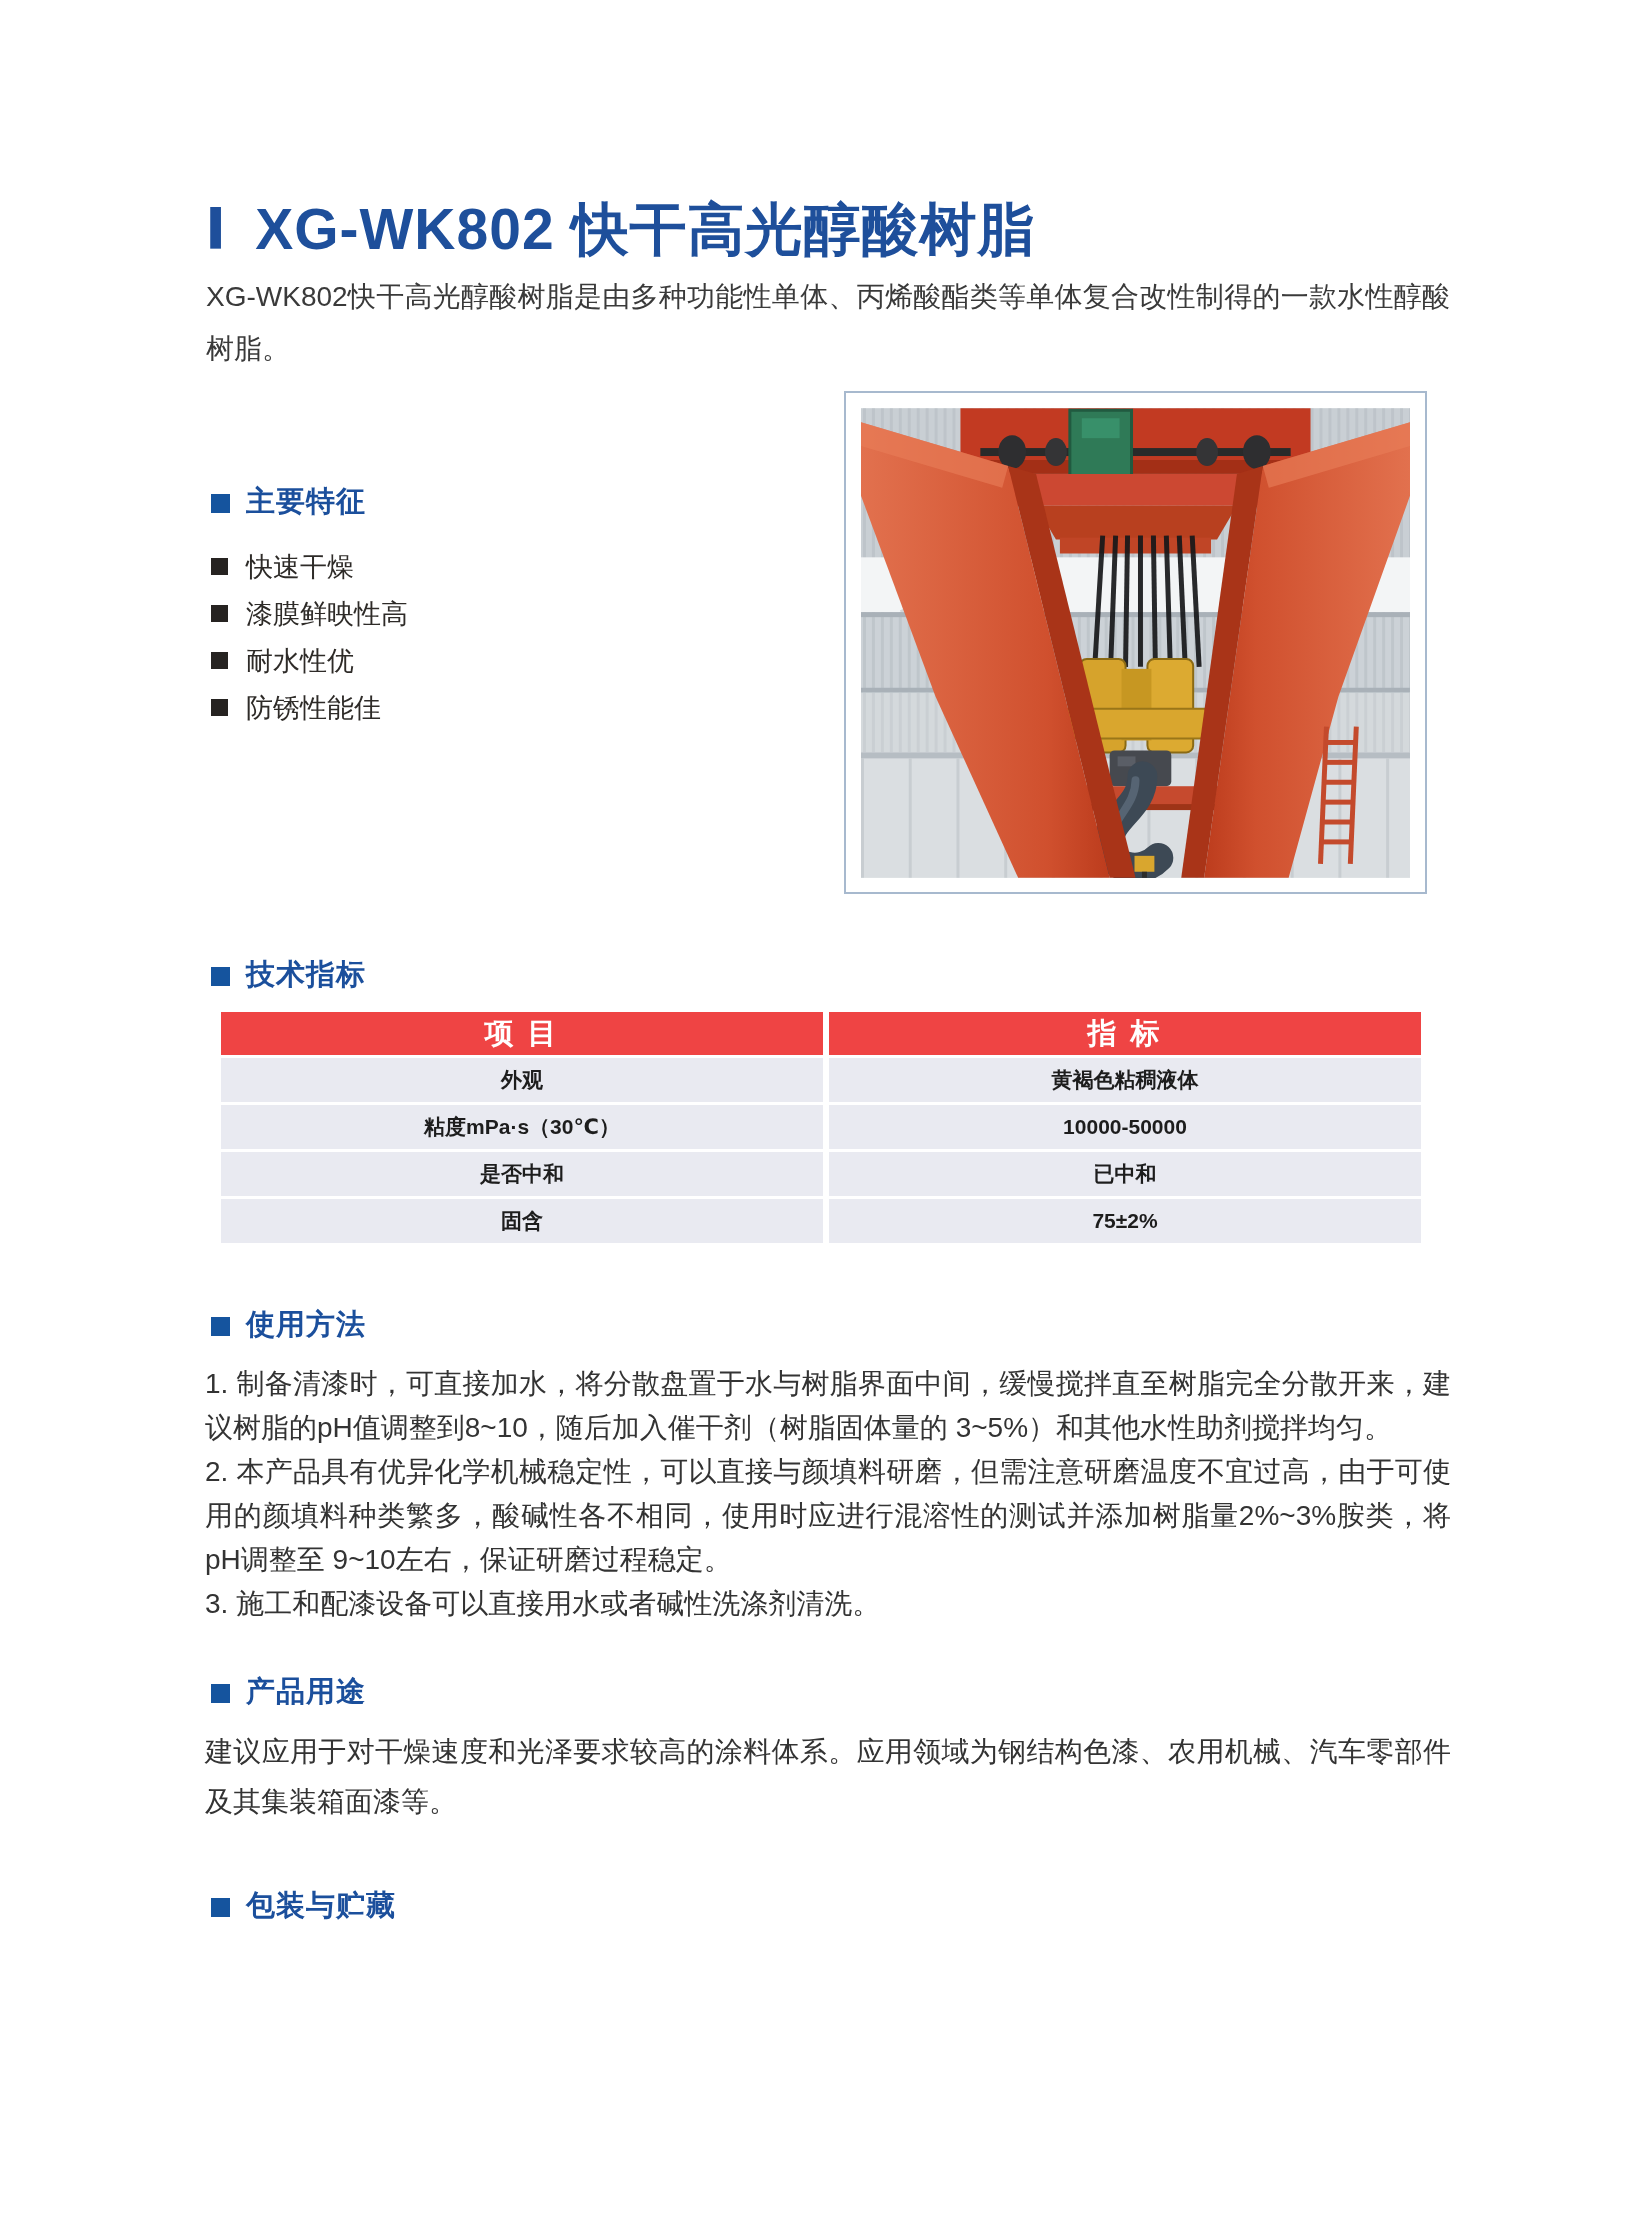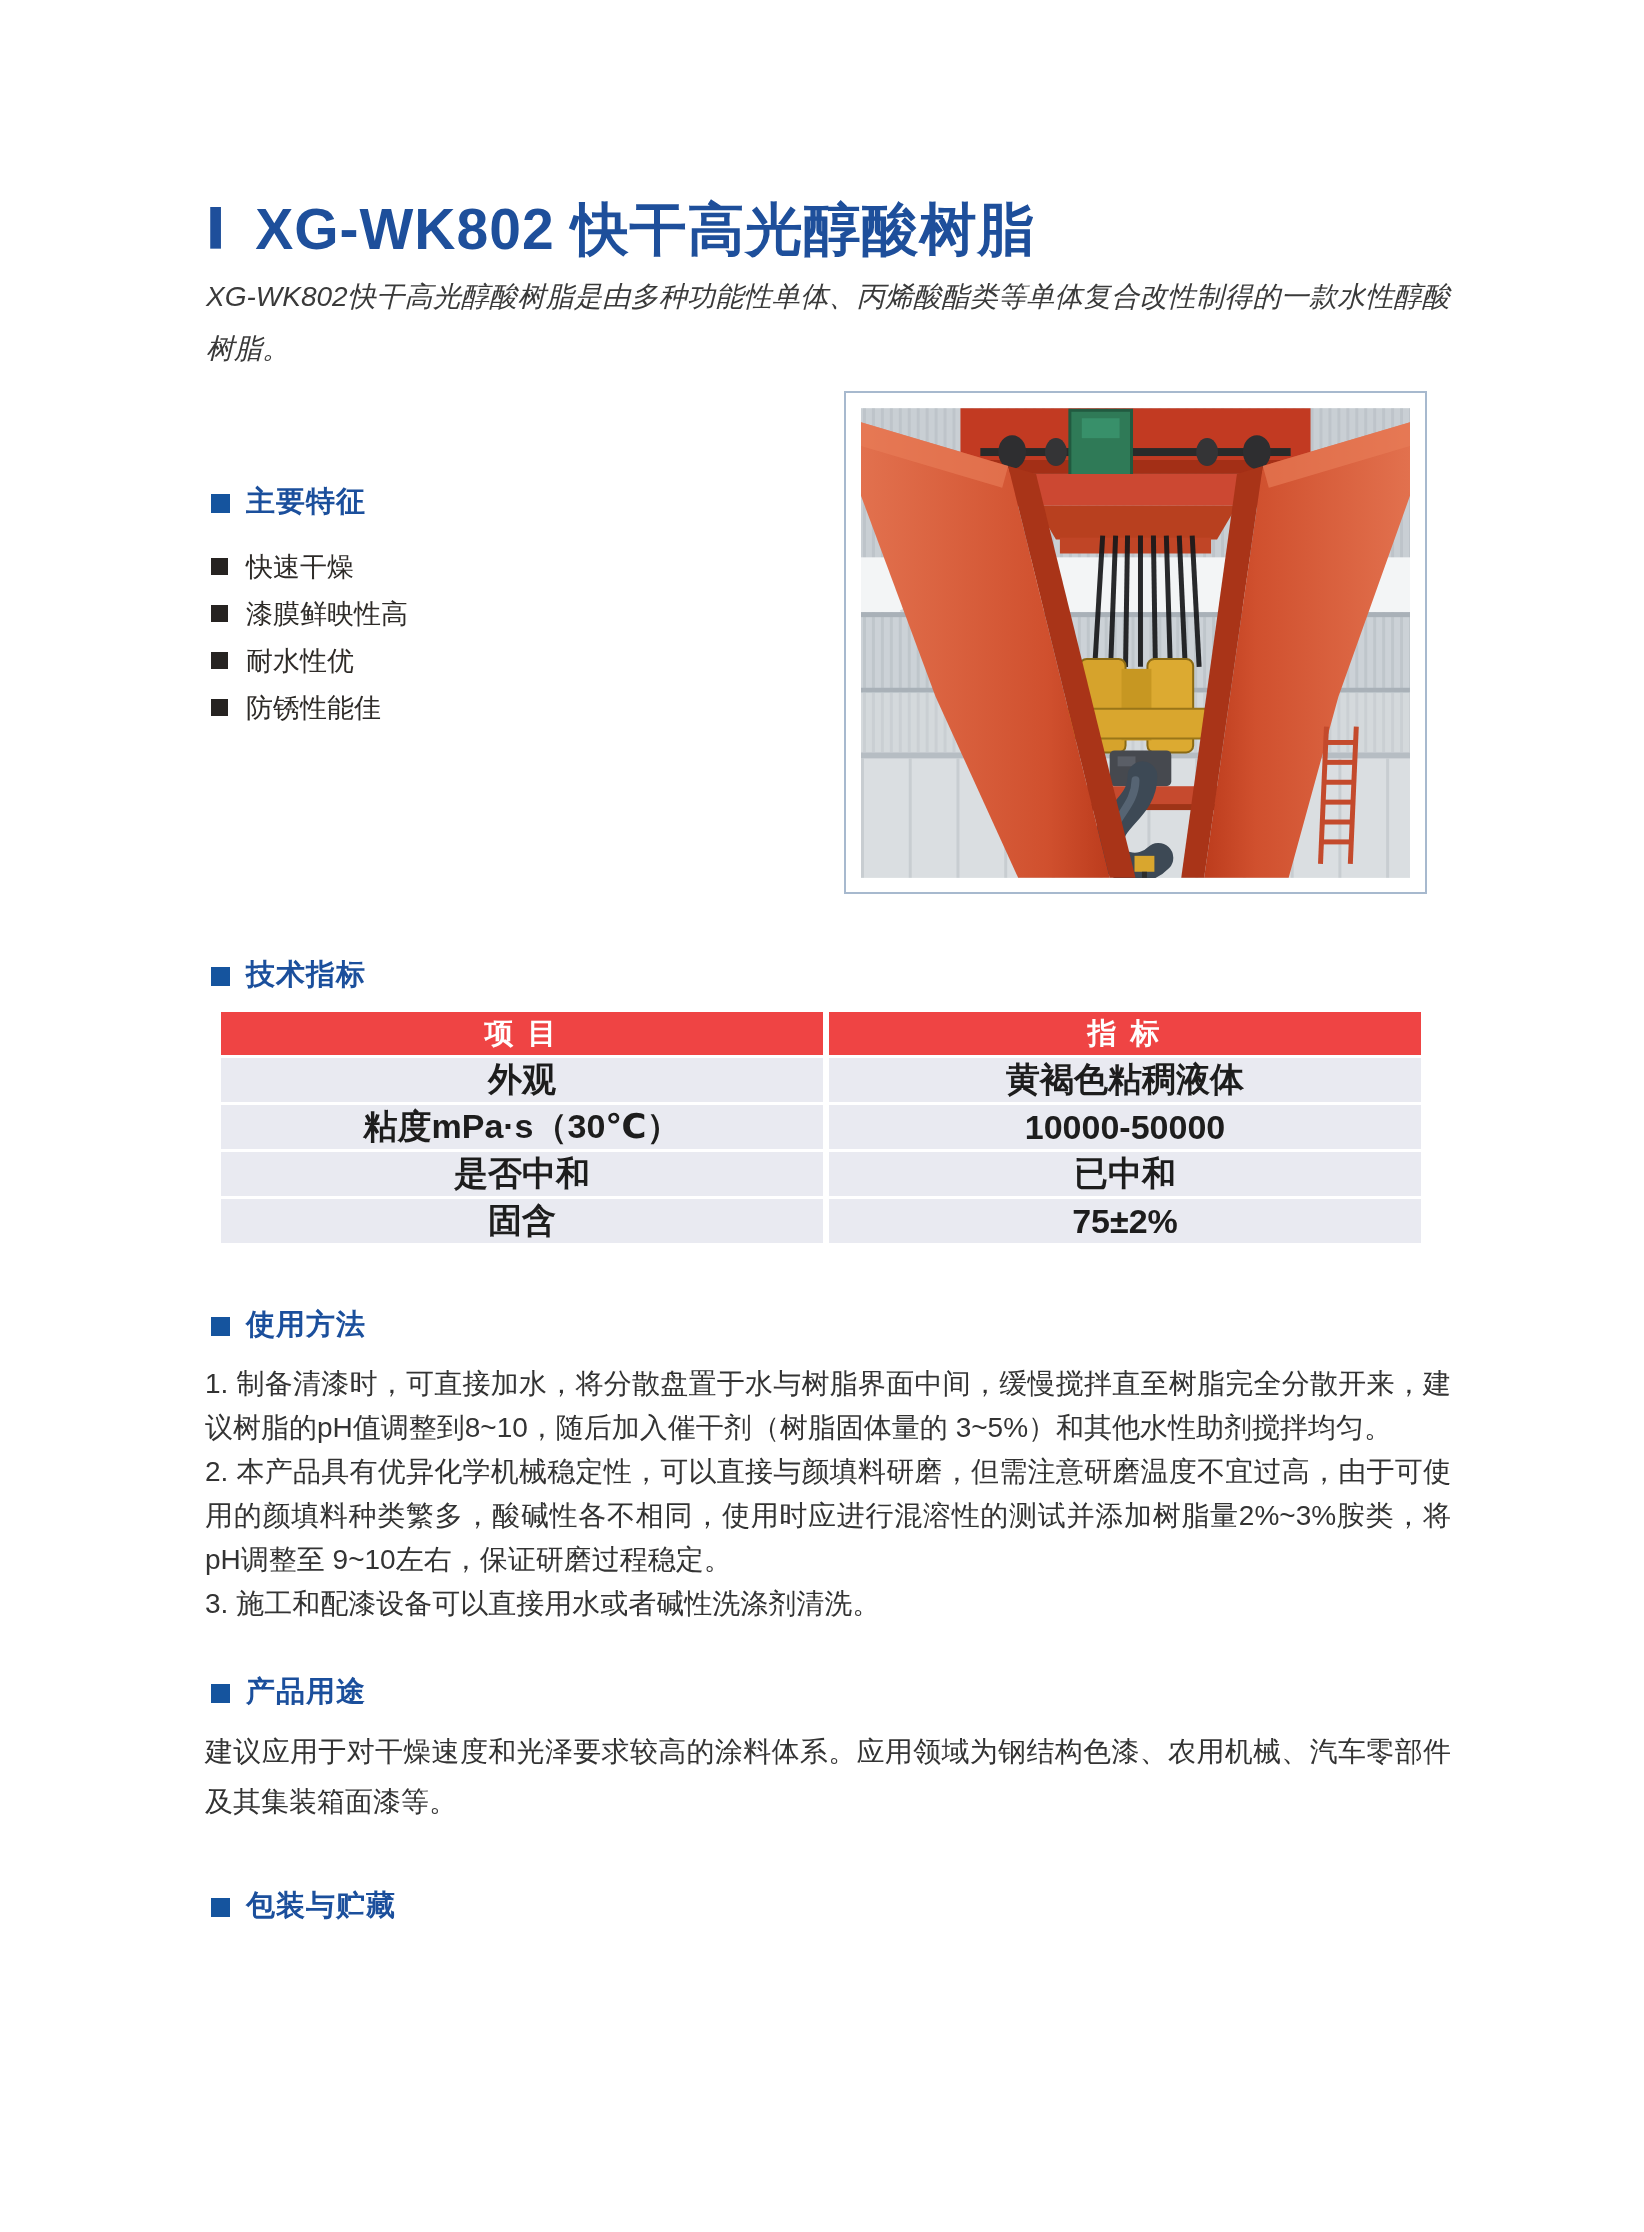--- a/index.html
+++ b/index.html
@@ -12,7 +12,7 @@
   .title-prefix{margin-right:28px;}
 
   .intro{position:absolute;left:206px;top:271px;width:1244px;font-size:28px;
-         line-height:52px;color:#3a3a3a;text-align:justify;font-style:italic;}
+         line-height:52px;color:#3a3a3a;text-align:justify;}
 
   
   .sec-head{position:absolute;display:flex;align-items:center;gap:16px;justify-content:space-between;}

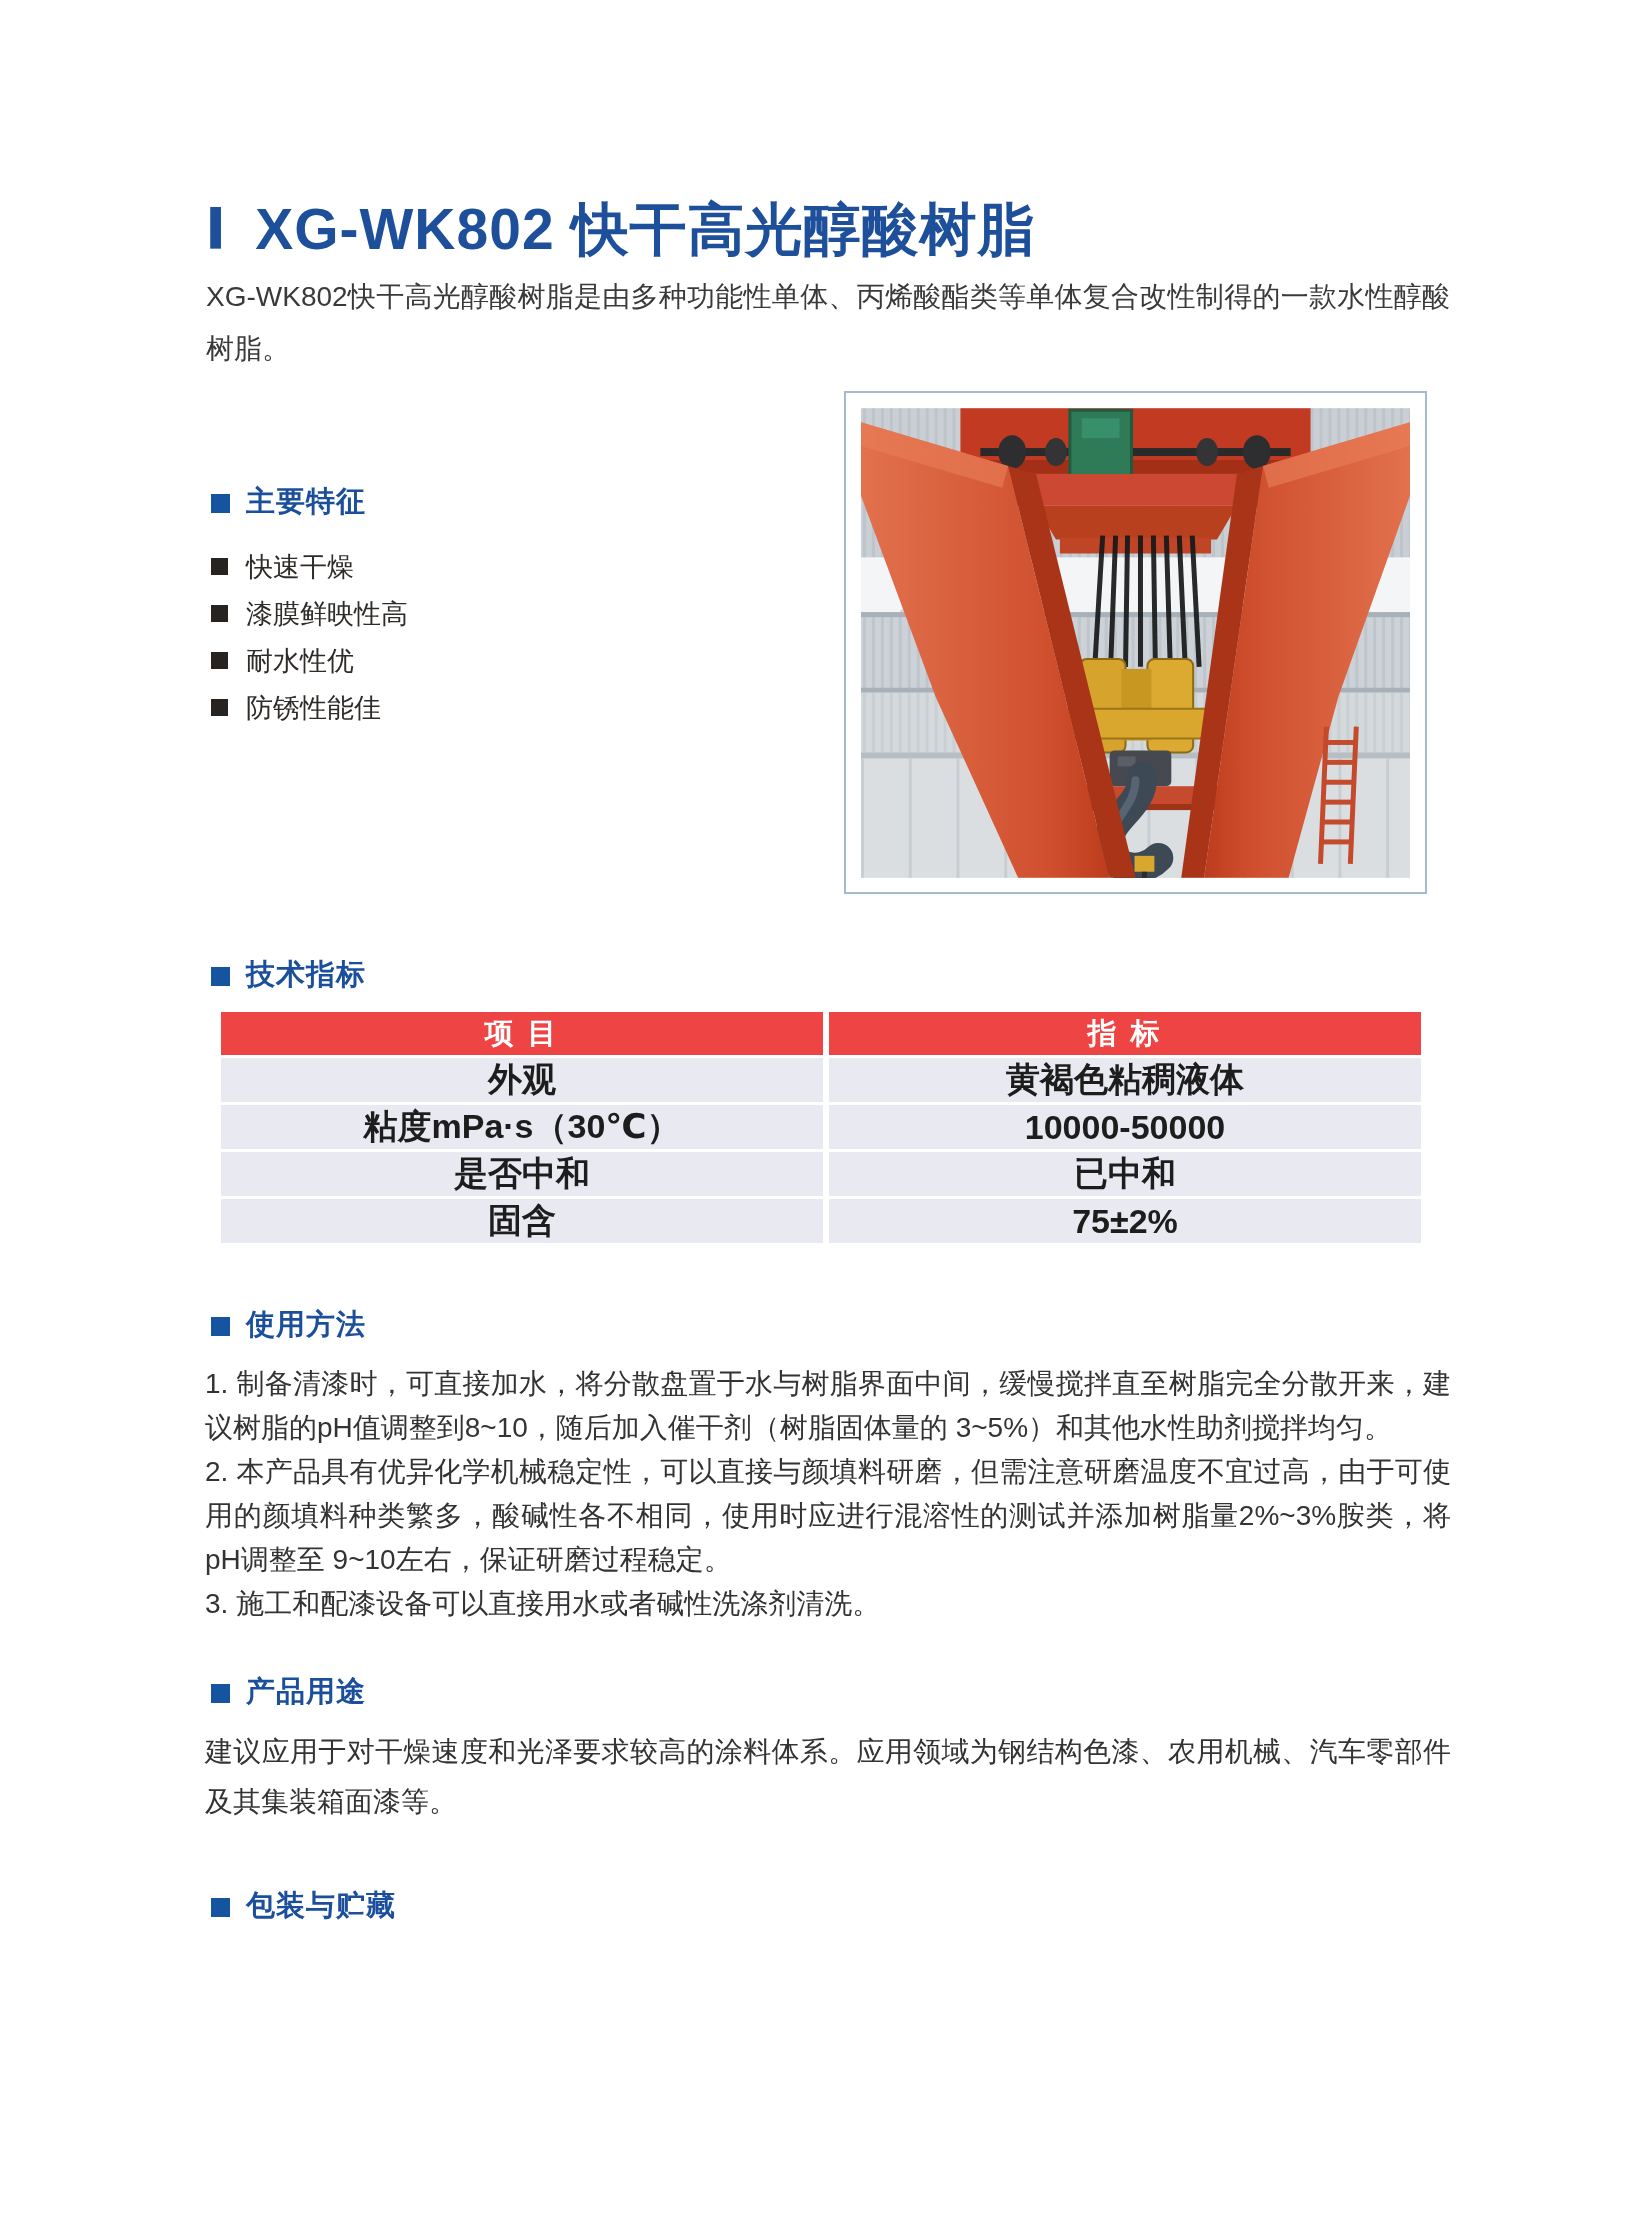--- a/index.html
+++ b/index.html
@@ -38,7 +38,7 @@
   .t-c1{width:602px;flex:0 0 auto;}
   .t-c2{flex:1 1 auto;}
   .head .t-cell{background:#ef4444;color:#fff;font-size:29px;font-weight:700;letter-spacing:3px;height:43px;}
-  .body .t-cell{background:#e9eaf1;color:#1d1d1d;font-size:34px;font-weight:700;}
+  .body .t-cell{background:#e9eaf1;color:#1d1d1d;font-size:21px;font-weight:700;}
 
   
   .usage-body{position:absolute;left:205px;top:1362px;width:1246px;font-size:28px;

